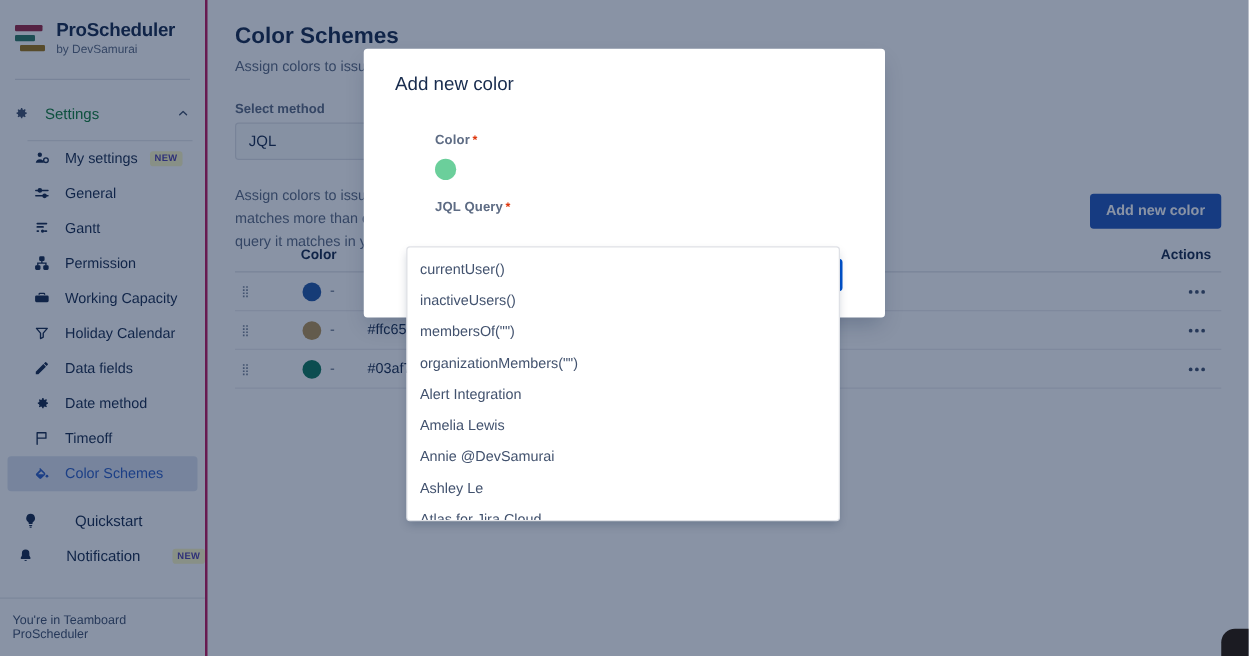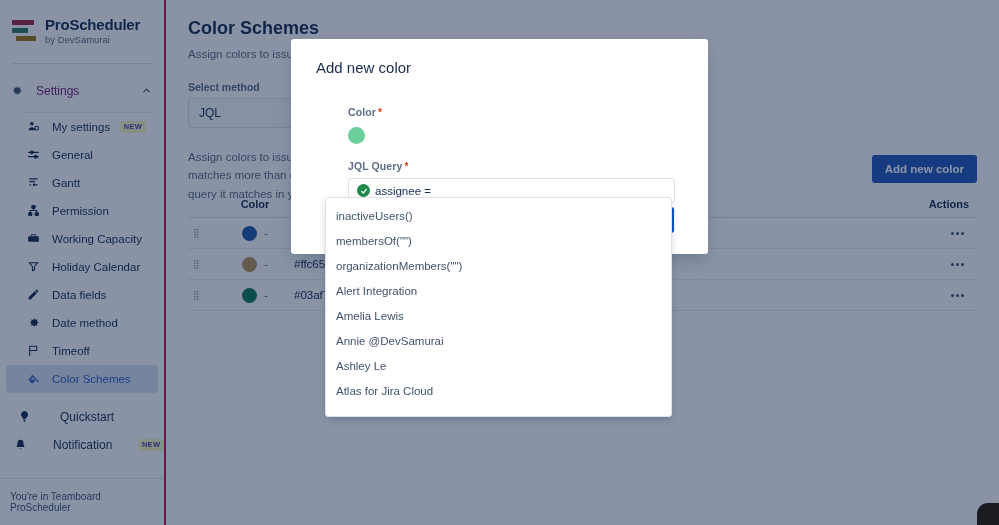--- a/index.html
+++ b/index.html
@@ -37,7 +37,7 @@
     padding: 0 12px 0 10px; margin-top: 12px; cursor: pointer;
   }
   .nav-section .ico { width: 26px; display: flex; align-items: center; color: #42526e; }
-  .nav-section .lbl { flex: 1; font-size: 12px; color: #701a75; font-weight: 400; }
+  .nav-section .lbl { flex: 1; font-size: 12px; color: #15803d; font-weight: 400; }
   .nav-section .chev { color: #42526e; display: flex; }
   .sub-divider { height: 1px; background: #e6e8ec; margin: 6px 10px 0 22px; }
 

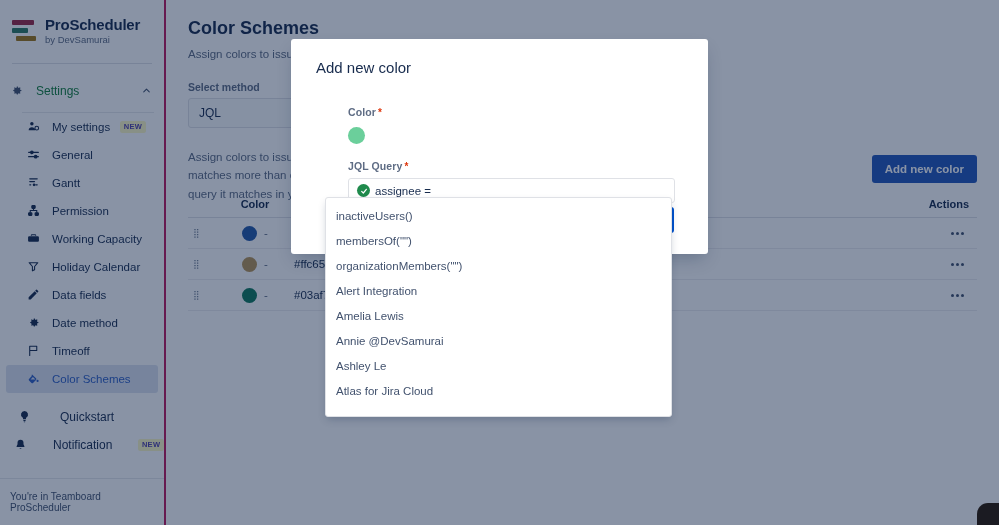--- a/index.html
+++ b/index.html
@@ -421,14 +421,6 @@
       <span class="req-label jql-label">
         <span>JQL Query</span><span class="req-star">*</span>
       </span>
-      <div class="jql-input">
-        <span class="check-ico">
-          <svg width="8" height="8" viewBox="0 0 24 24" fill="none" stroke="#fff" stroke-width="3.6" stroke-linecap="round" stroke-linejoin="round">
-              <polyline points="5 13 10 18 19 7"></polyline>
-            </svg>
-        </span>
-        <span class="jql-text">assignee =</span>
-      </div>
     </div>
     <button class="modal-save">Save</button>
   </div>

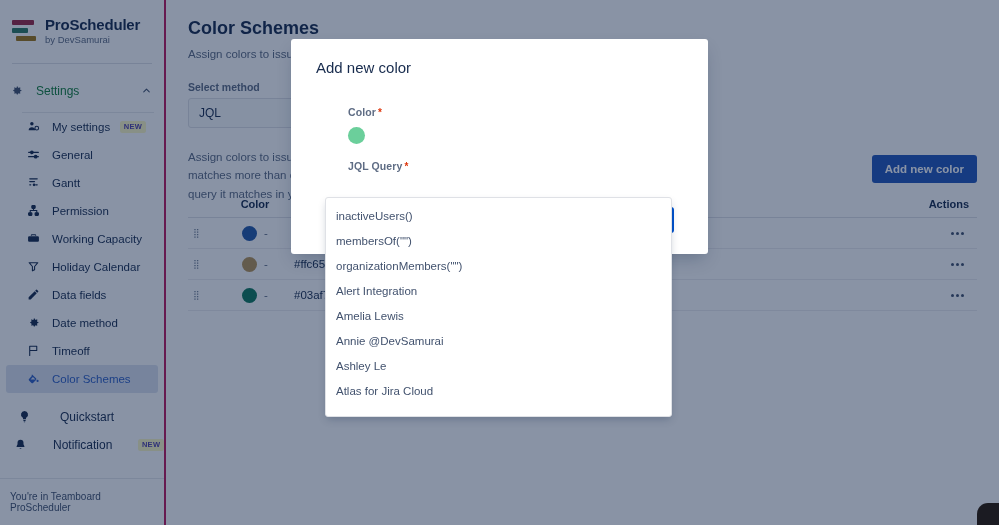--- a/index.html
+++ b/index.html
@@ -426,6 +426,7 @@
   </div>
 
   <div class="dropdown">
+    <div class="dd-item">currentUser()</div>
     <div class="dd-item">inactiveUsers()</div>
     <div class="dd-item">membersOf("")</div>
     <div class="dd-item">organizationMembers("")</div>

